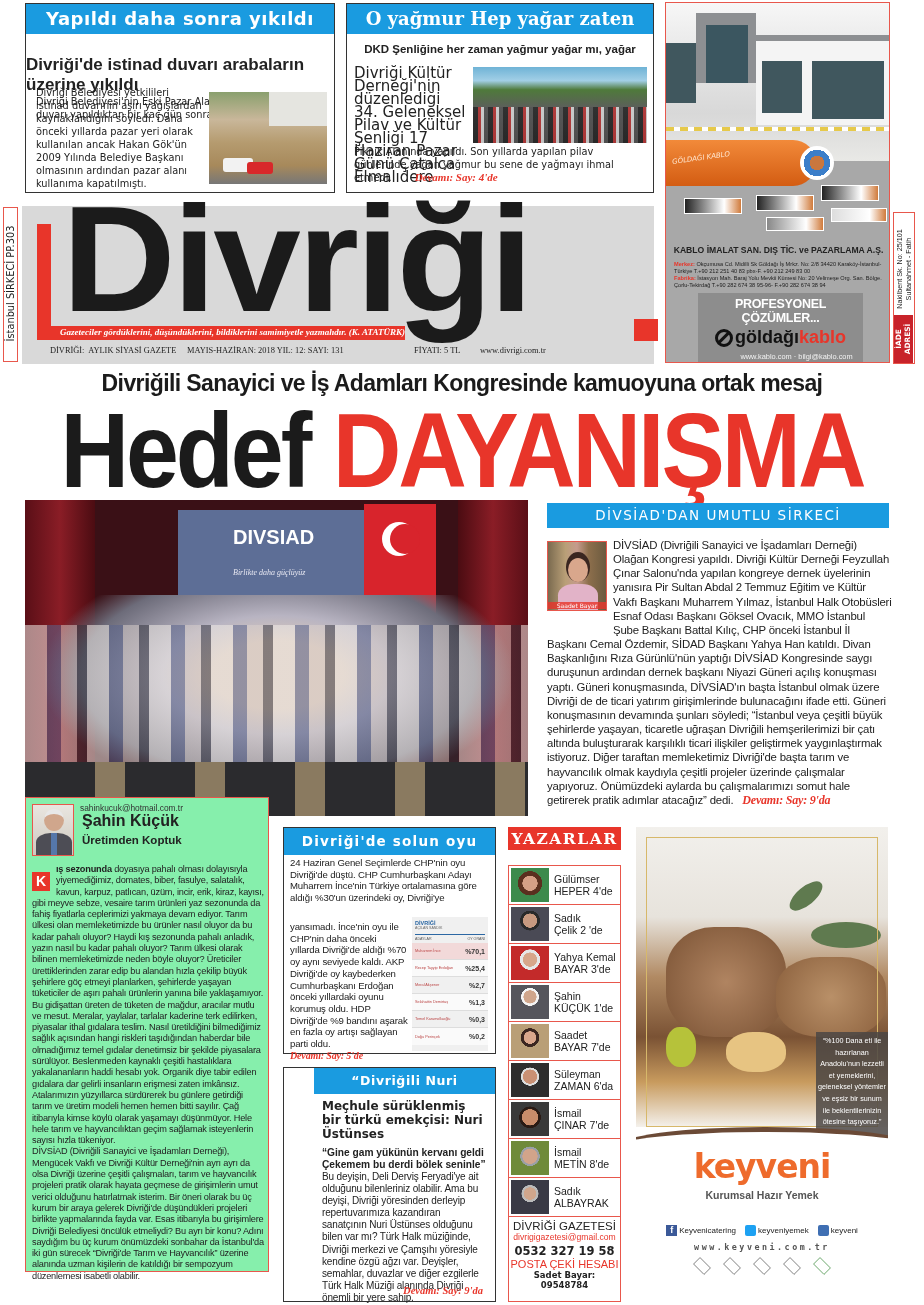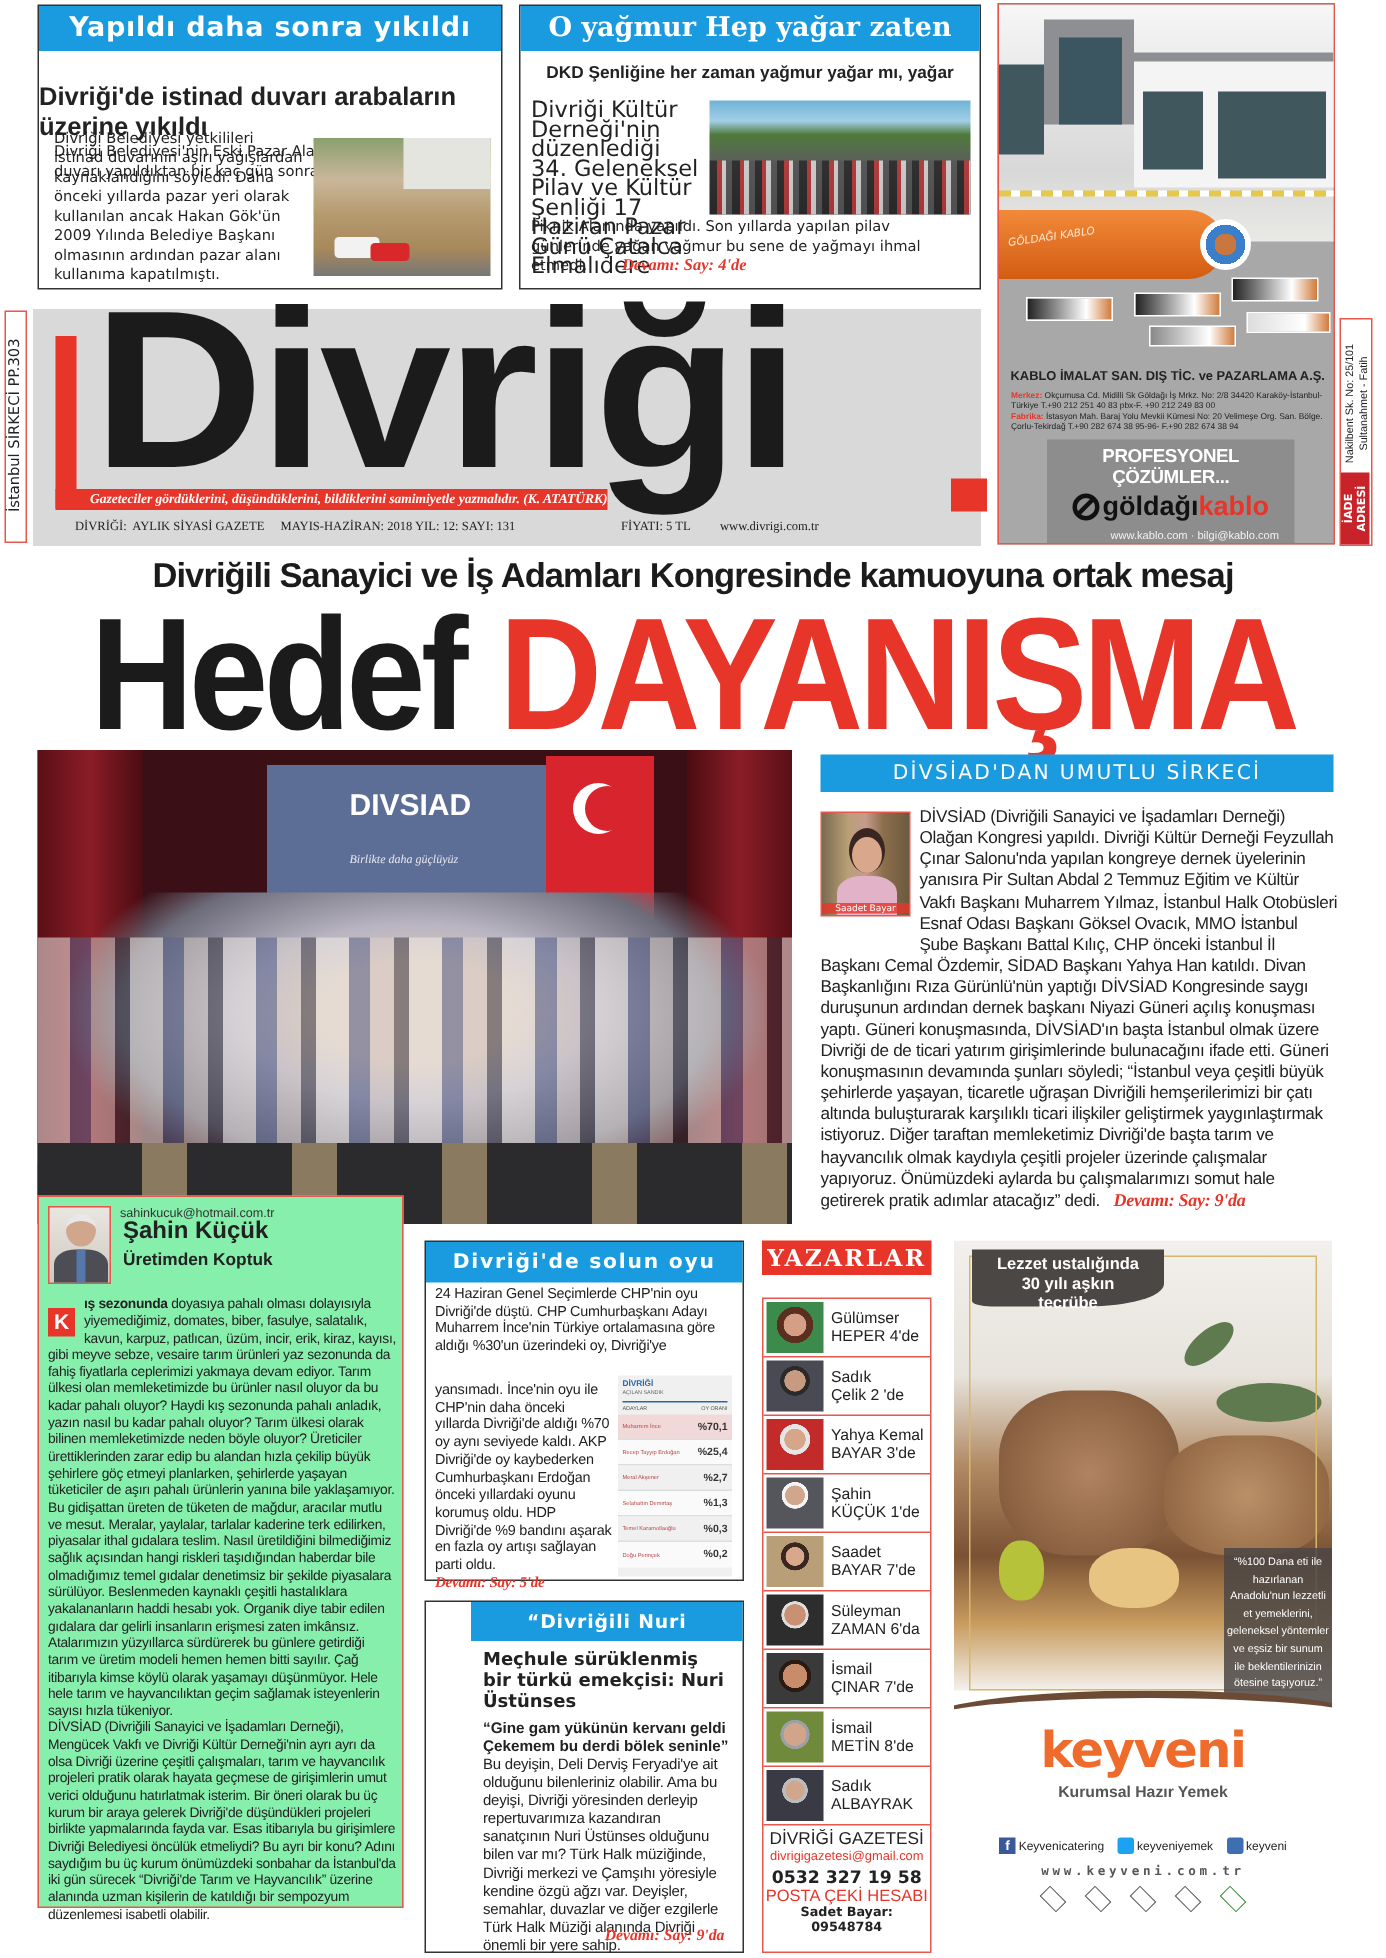--- a/index.html
+++ b/index.html
@@ -264,9 +264,6 @@
     <div style="position:absolute;left:30px;top:200px;width:30px;height:40px;border-radius:45%;background:#b6c23a;"></div>
     <div style="position:absolute;left:10px;top:10px;width:232px;height:290px;border:1px solid #d7b86a;"></div>
   </div>
-  <div style="position:absolute;left:12px;top:6px;width:128px;height:38px;background:#4b4744;border-radius:0 0 40% 10%;">
-    <div style="color:#fff;font-family:'Liberation Sans',sans-serif;font-weight:bold;font-size:11px;line-height:13px;text-align:center;padding:4px 14px 0;">Lezzet ustalığında 30 yılı aşkın tecrübe</div>
-  </div>
   <div style="position:absolute;left:180px;top:205px;width:72px;height:110px;background:rgba(75,71,68,0.85);">
     <div style="color:#fff;font-family:'Liberation Sans',sans-serif;font-size:7.2px;line-height:11.6px;text-align:center;padding:3px 2px;">“%100 Dana eti ile hazırlanan Anadolu'nun lezzetli et yemeklerini, geleneksel yöntemler ve eşsiz bir sunum ile beklentilerinizin ötesine taşıyoruz.”</div>
   </div>

